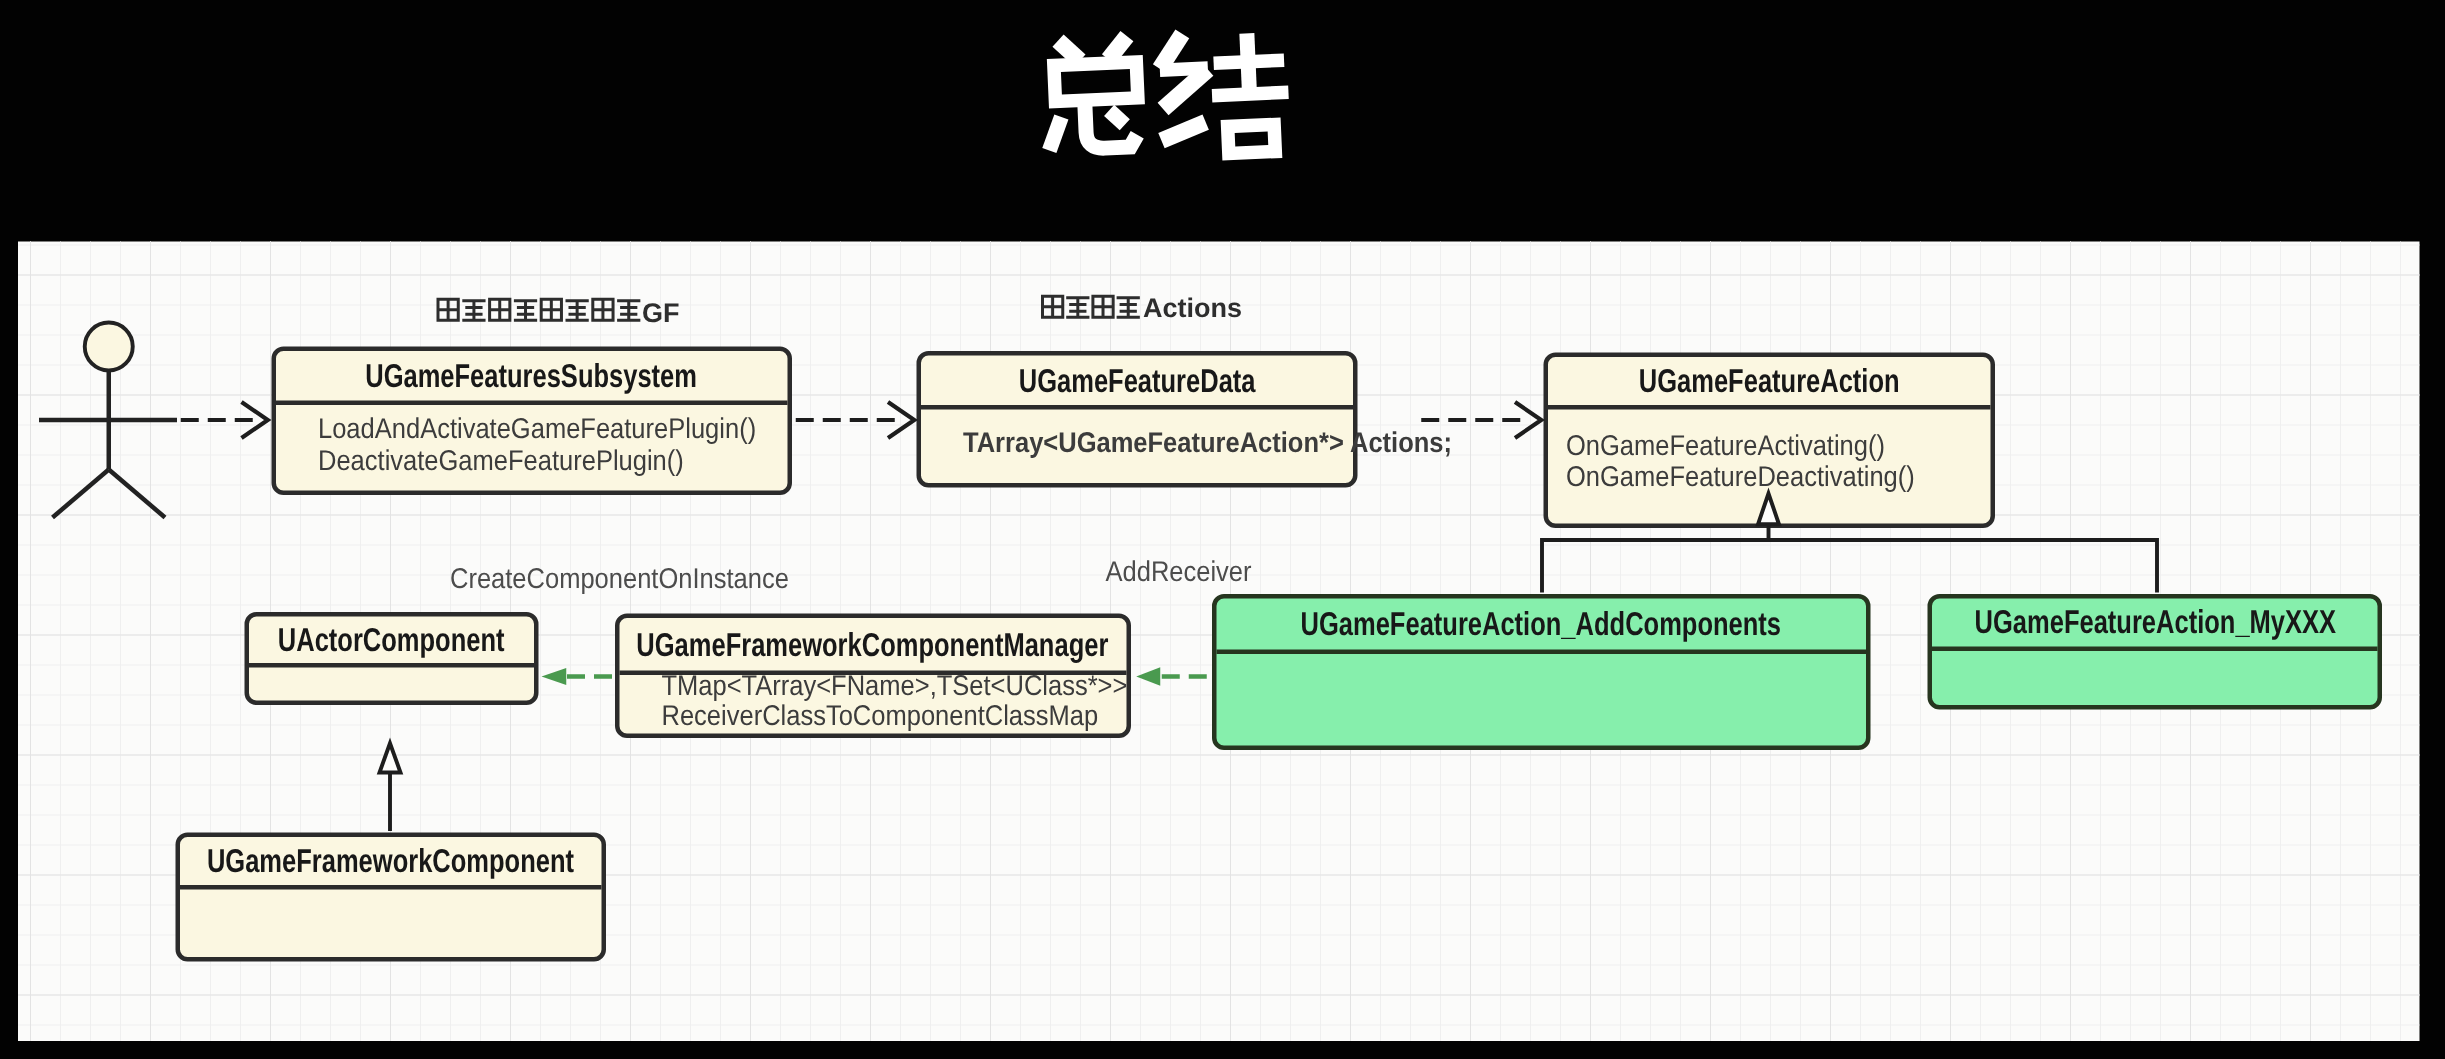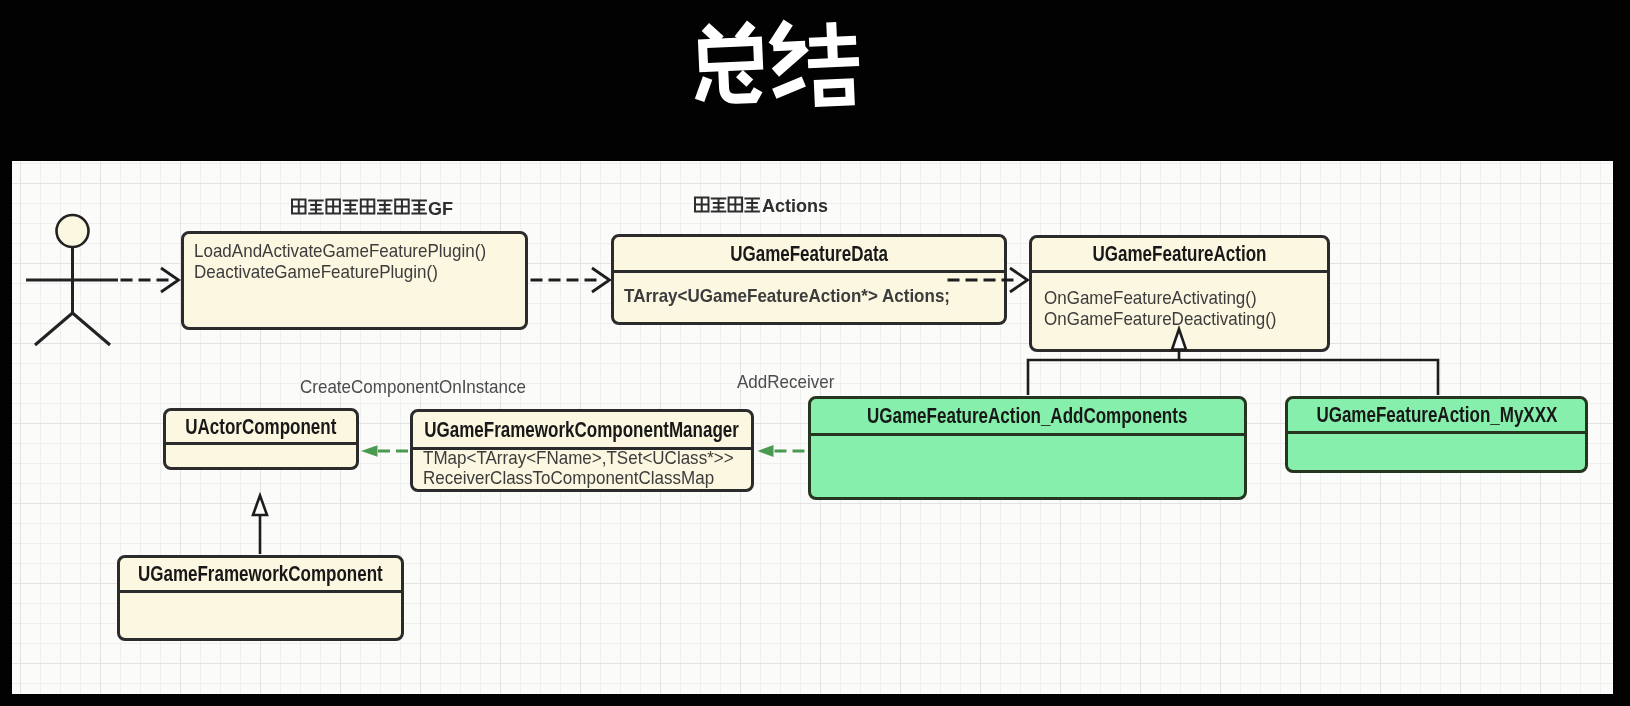--- a/index.html
+++ b/index.html
@@ -31,6 +31,9 @@
 <div id="panel"></div>
 
 <div class="box" style="left:181px;top:231px;width:347px;height:99px;">
+  <div class="hd" style="height:36px;">
+      <span>UGameFeaturesSubsystem</span>
+    </div>
   <div class="bd" style="padding-top:6px;line-height:21px;"><span>LoadAndActivateGameFeaturePlugin()<br>DeactivateGameFeaturePlugin()</span></div>
 </div>
 

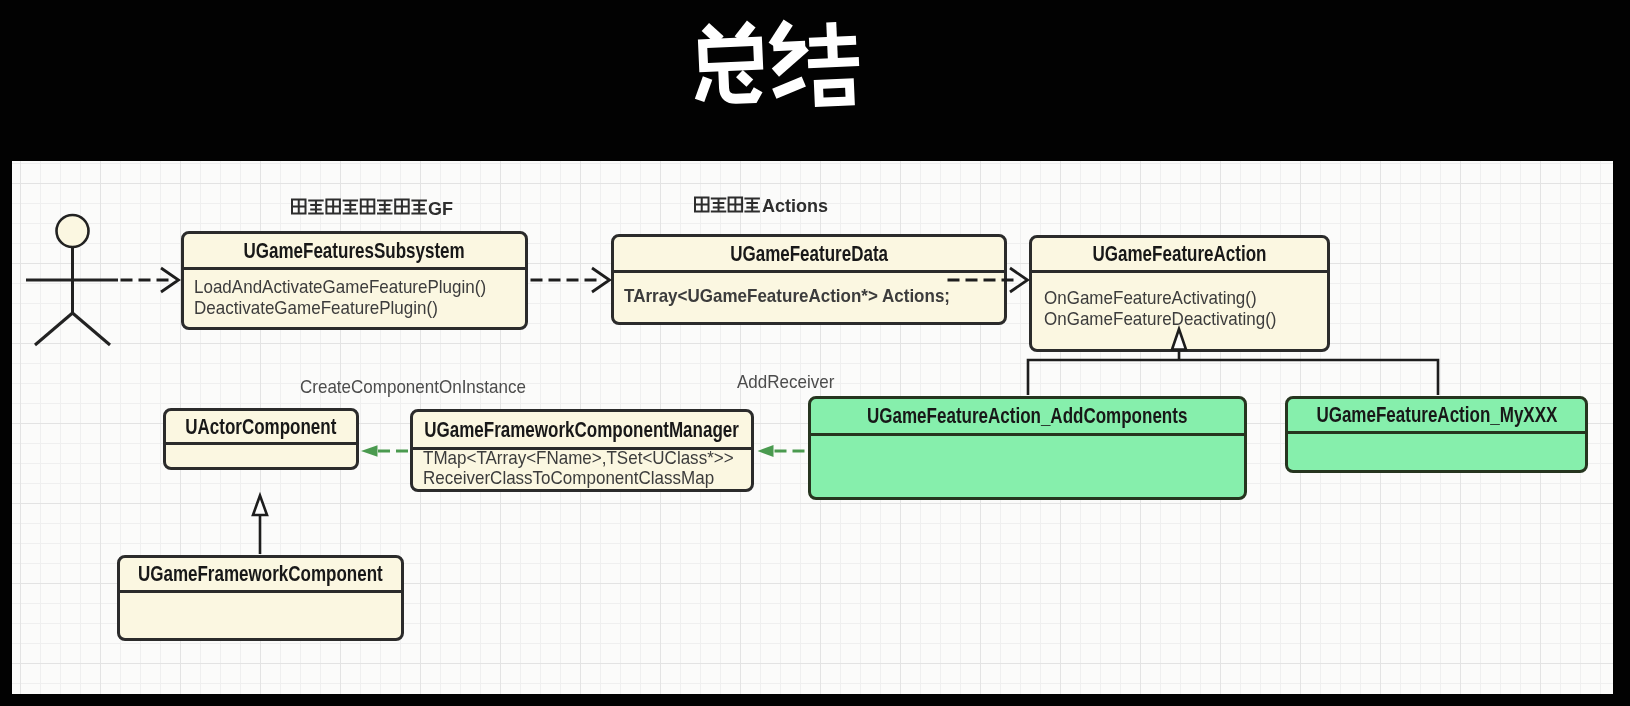--- a/index.html
+++ b/index.html
@@ -37,7 +37,7 @@
   <div class="bd" style="padding-top:6px;line-height:21px;"><span>LoadAndActivateGameFeaturePlugin()<br>DeactivateGameFeaturePlugin()</span></div>
 </div>
 
-<div class="box" style="left:611px;top:234px;width:396px;height:91px;">
+<div class="box" style="left:611px;top:234px;width:294px;height:91px;">
   <div class="hd" style="height:36px;">
       <span>UGameFeatureData</span>
     </div>

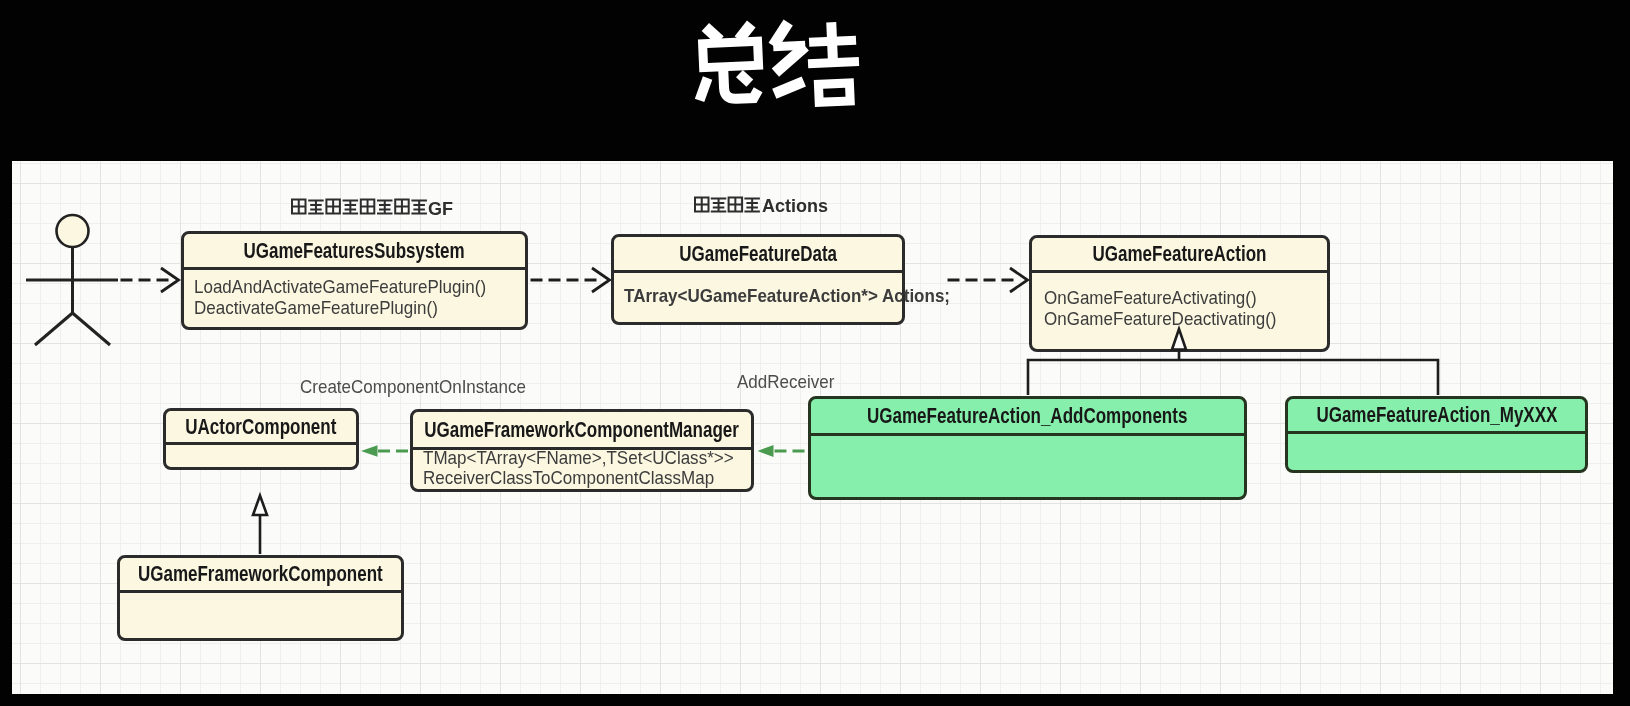--- a/index.html
+++ b/index.html
@@ -18,7 +18,7 @@
 .box .hd{font-weight:bold;font-size:22px;color:#181818;text-align:center;
   border-bottom:3px solid #2b2b2b;display:flex;align-items:center;justify-content:center;box-sizing:border-box;}
 .box .hd span{display:inline-block;transform:scaleX(0.773);transform-origin:50% 50%;white-space:nowrap;}
-.box .bd{font-size:19px;color:#3c3c3c;padding-left:10px;white-space:nowrap;}
+.box .bd{font-size:19px;color:#3c3c3c;padding-left:28px;white-space:nowrap;}
 .box .bd span{display:inline-block;transform:scaleX(0.895);transform-origin:0 50%;}
 .green{background:#86efac;border-color:#26351f;}
 .green .bd{color:#3a4f3a;}

